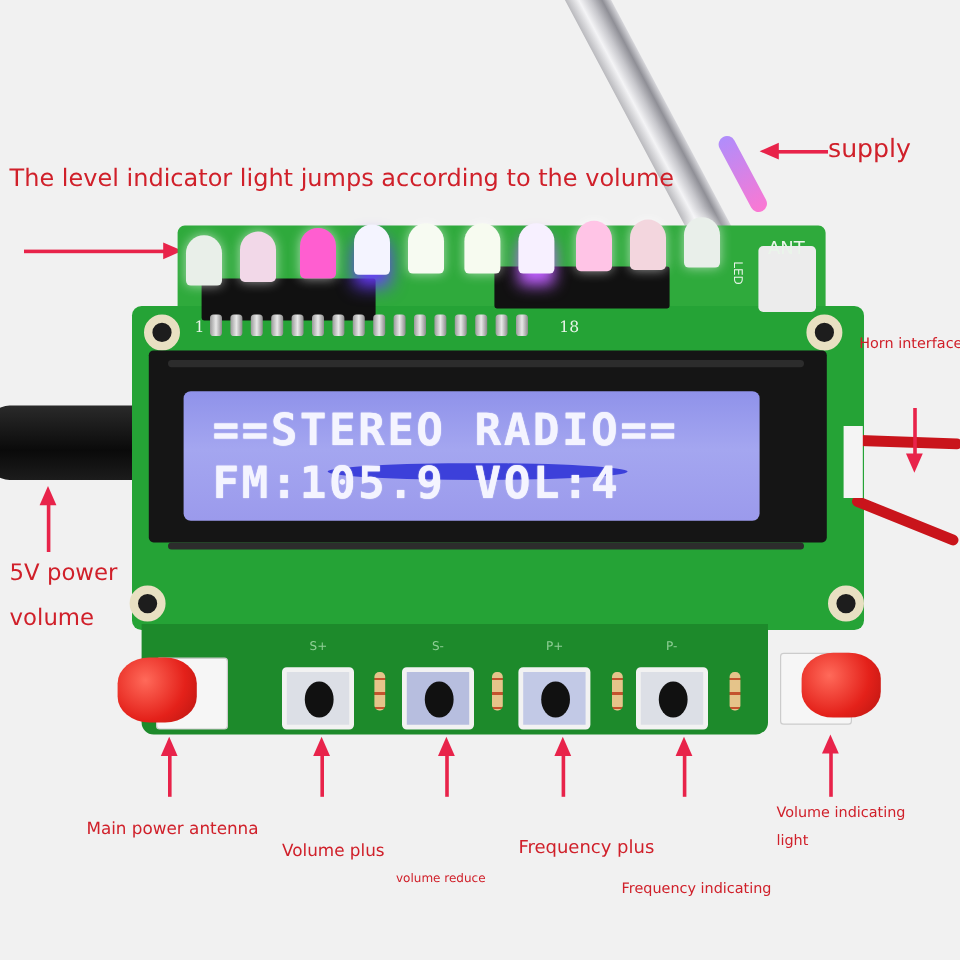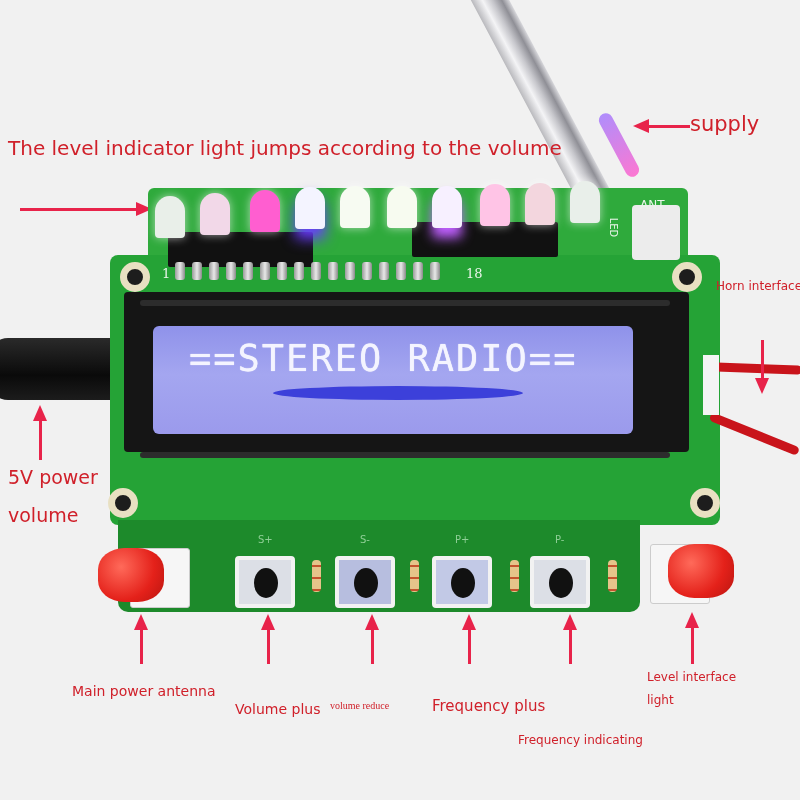--- a/index.html
+++ b/index.html
@@ -145,7 +145,7 @@
 <div class="pcb-main"></div>
 <div class="pcb-bottom"></div>
 <div class="ant-pad"></div>
-<div class="silk" style="left:640px; top:198px; font-family:'DejaVu Sans',sans-serif; font-size:12px;">ANT</div>
+<div class="silk" style="left:640px; top:198px; font-family:'DejaVu Sans',sans-serif; font-size:15px;">ANT</div>
 <div class="silk" style="left:604px; top:222px; font-family:'DejaVu Sans',sans-serif; font-size:10px; transform:rotate(90deg);">LED</div>
 
 <div class="chip" style="left:168px; top:232px; width:145px;"></div>

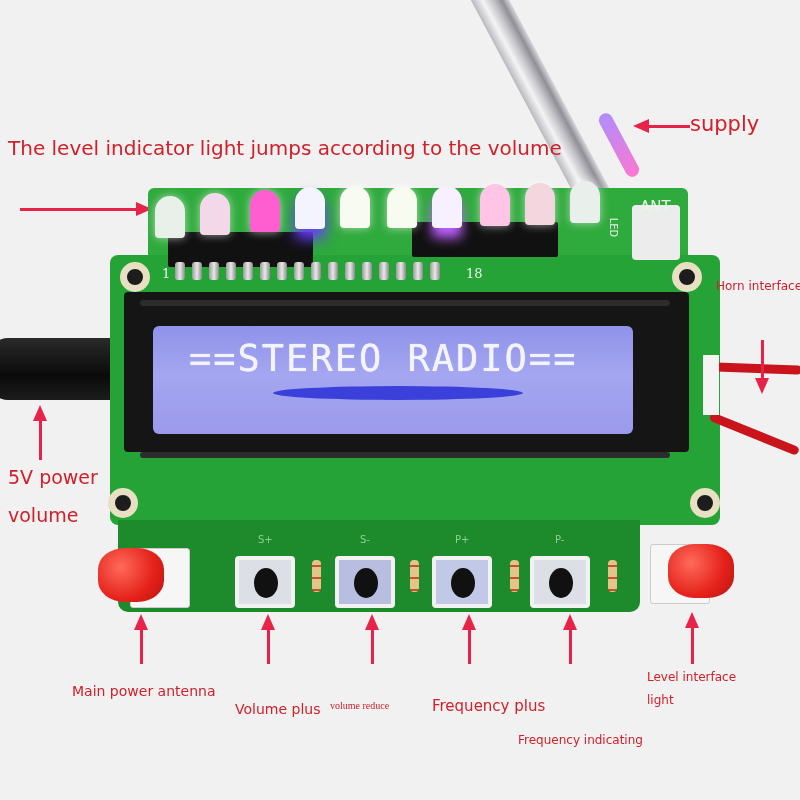--- a/index.html
+++ b/index.html
@@ -81,8 +81,8 @@
     border-radius: 6px; overflow: hidden;
   }
   .lcd-line {
-    position: absolute; left: 36px; color: #f4f4ff;
-    font-family: "DejaVu Sans Mono", monospace; font-weight: normal;
+    position: absolute; left: 24px; color: #f4f4ff;
+    font-family: "DejaVu Sans Mono", monospace; font-weight: bold;
     font-size: 37px; letter-spacing: 2px; line-height: 1;
     text-shadow: 0 0 1px #fff;
   }

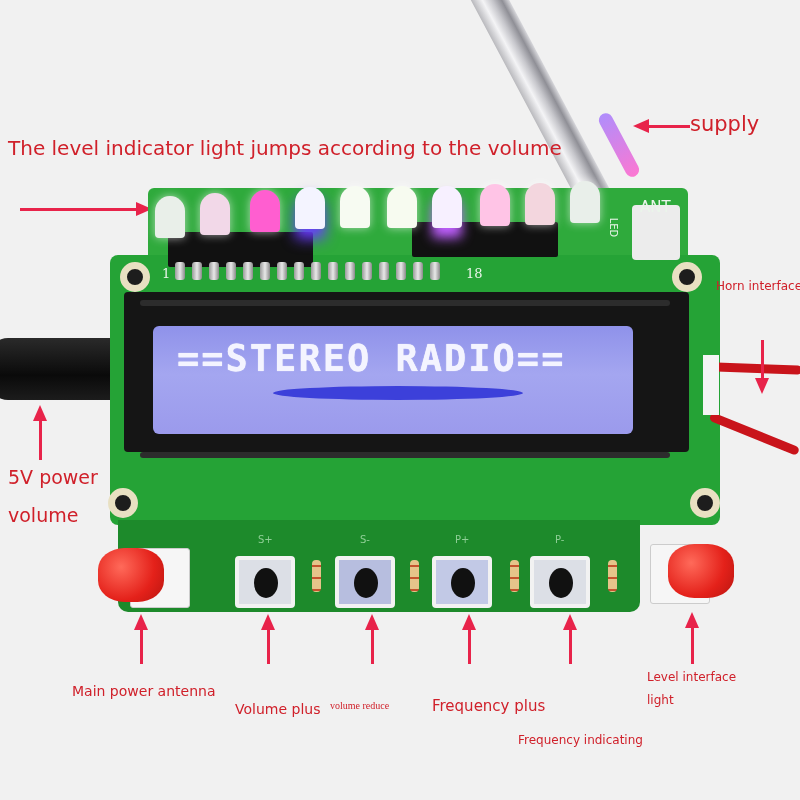--- a/index.html
+++ b/index.html
@@ -194,6 +194,7 @@
 <div class="lcd-screen">
   <div class="lcd-smudge"></div>
   <div class="lcd-line" style="top:14px;">==STEREO RADIO==</div>
+  <div class="lcd-line" style="top:58px;">FM:105.9 VOL:4</div>
 </div>
 
 <div class="wire" style="left:712px; top:364px; width:90px; transform:rotate(2deg);"></div>

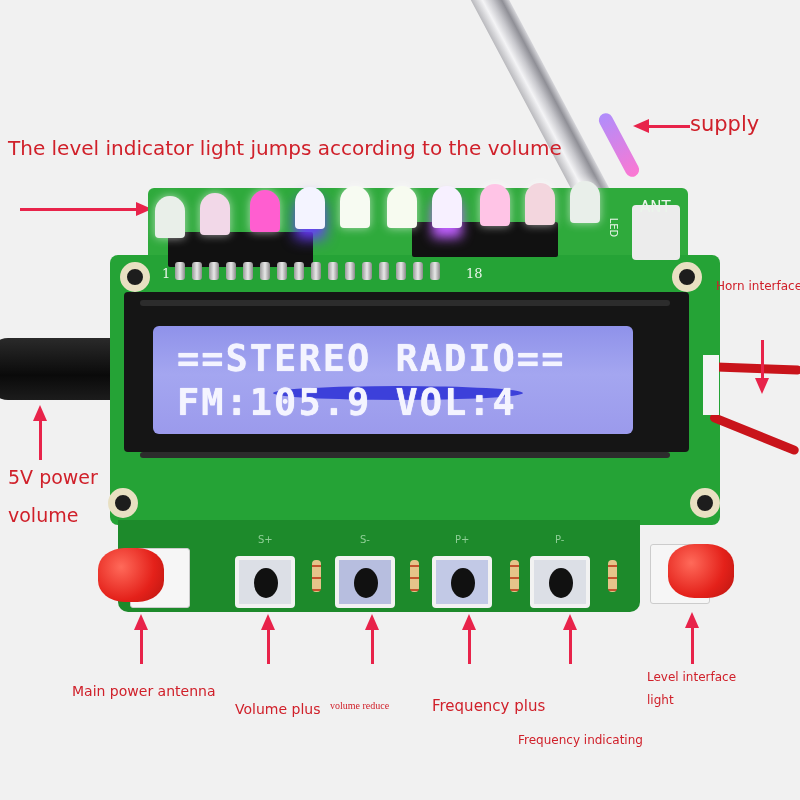--- a/index.html
+++ b/index.html
@@ -262,7 +262,7 @@
 <div class="label" style="left:330px; top:700px; font-size:10px;font-family:Liberation Serif, serif;">volume reduce</div>
 <div class="label" style="left:432px; top:697px; font-size:15px;">Frequency plus</div>
 <div class="label" style="left:518px; top:733px; font-size:12px;">Frequency indicating</div>
-<div class="label" style="left:647px; top:670px; font-size:12px;">Level interface</div>
+<div class="label" style="left:647px; top:670px; font-size:12px;">Volume indicating</div>
 <div class="label" style="left:647px; top:693px; font-size:12px;">light</div>
 
 </body></html>

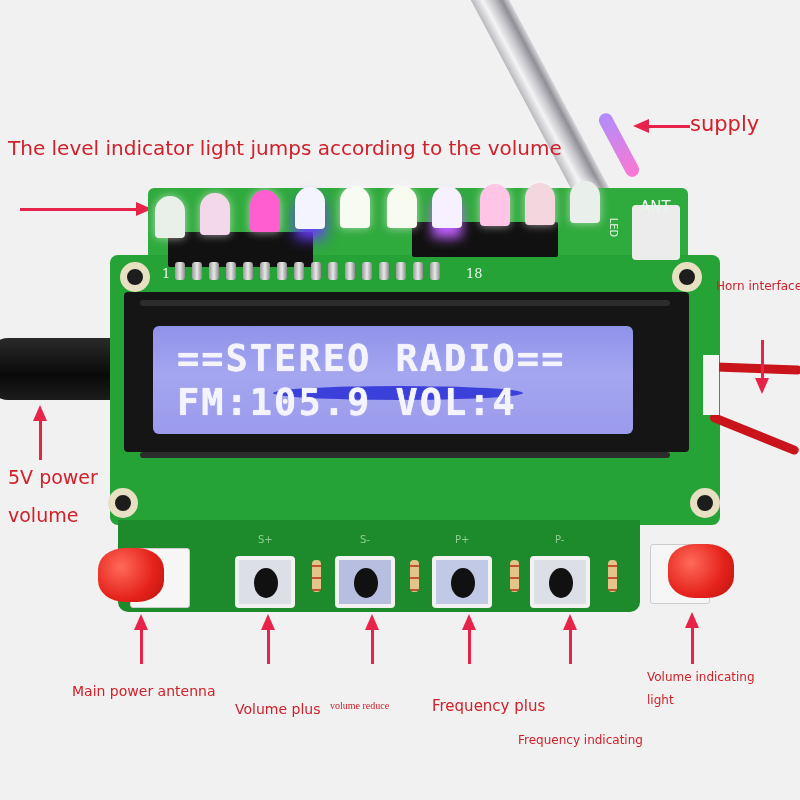--- a/index.html
+++ b/index.html
@@ -259,7 +259,7 @@
 
 <div class="label" style="left:72px; top:683px; font-size:14px;">Main power antenna</div>
 <div class="label" style="left:235px; top:701px; font-size:14px;">Volume plus</div>
-<div class="label" style="left:330px; top:700px; font-size:10px;font-family:Liberation Serif, serif;">volume reduce</div>
+<div class="label" style="left:330px; top:727px; font-size:10px;">volume reduce</div>
 <div class="label" style="left:432px; top:697px; font-size:15px;">Frequency plus</div>
 <div class="label" style="left:518px; top:733px; font-size:12px;">Frequency indicating</div>
 <div class="label" style="left:647px; top:670px; font-size:12px;">Volume indicating</div>

